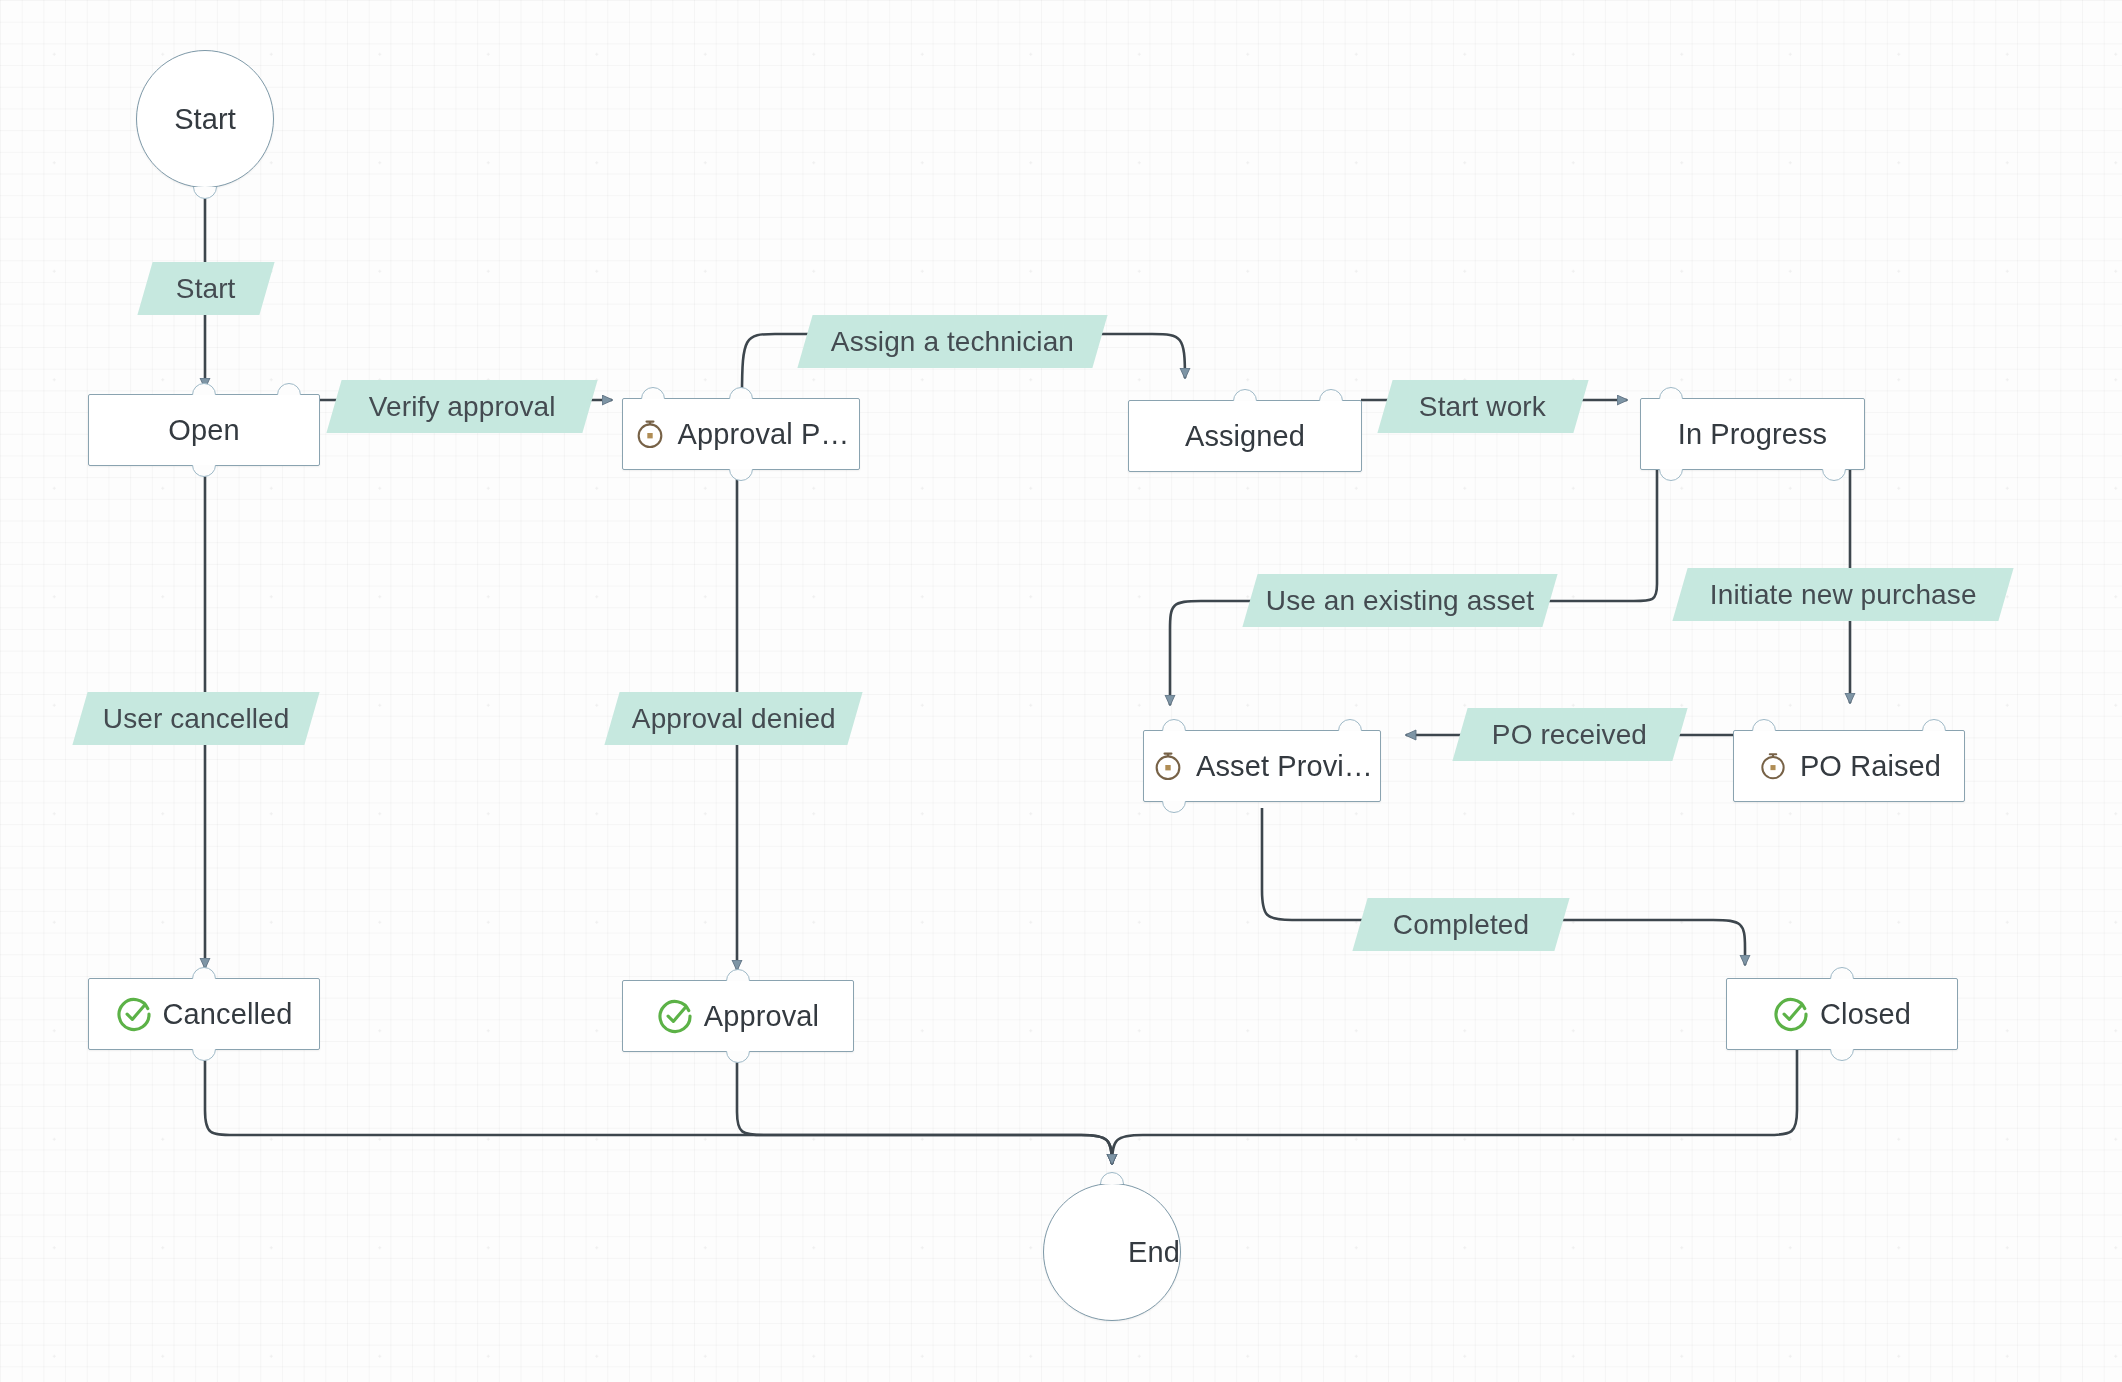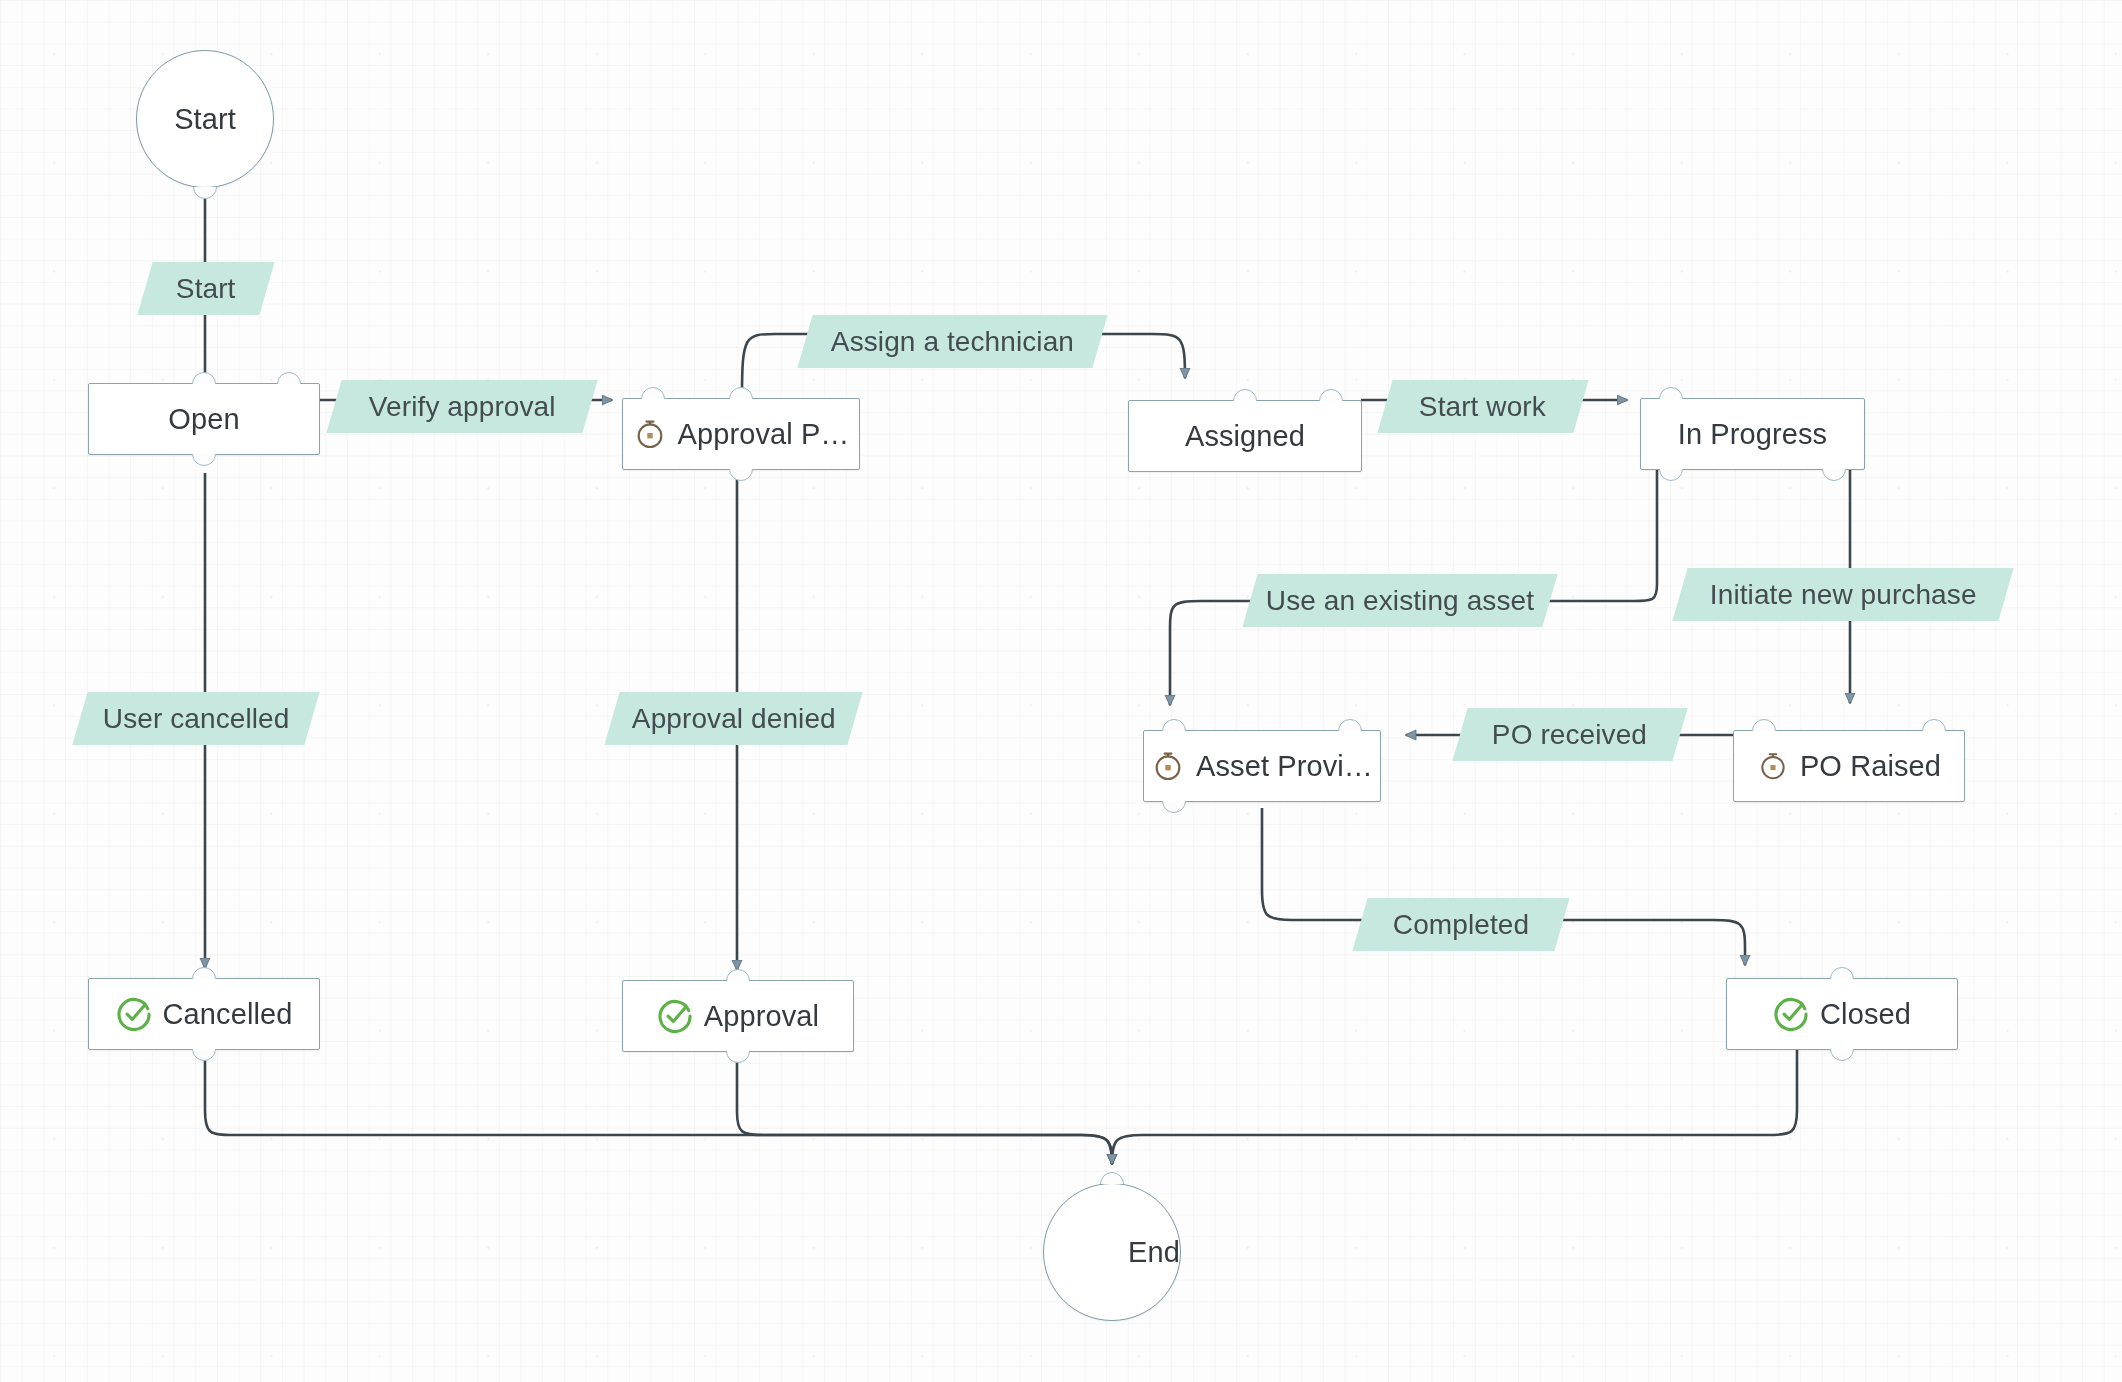--- a/index.html
+++ b/index.html
@@ -138,7 +138,7 @@
     <span class="port bottom"></span>
   </div>
 
-  <div class="node" style="left:88px; top:383px; width:232px; height:72px;">
+  <div class="node" style="left:88px; top:394px; width:232px; height:72px;">
     <span>Open</span>
     <span class="port top"></span>
     <span class="port bottom"></span>

